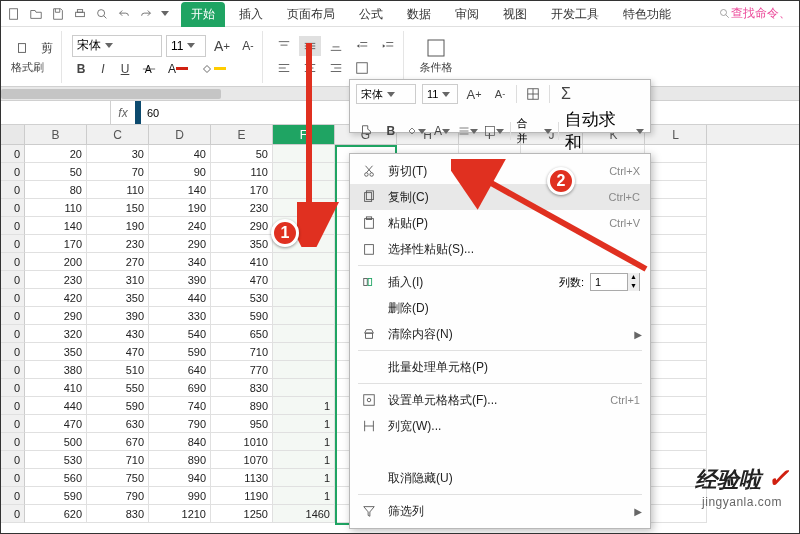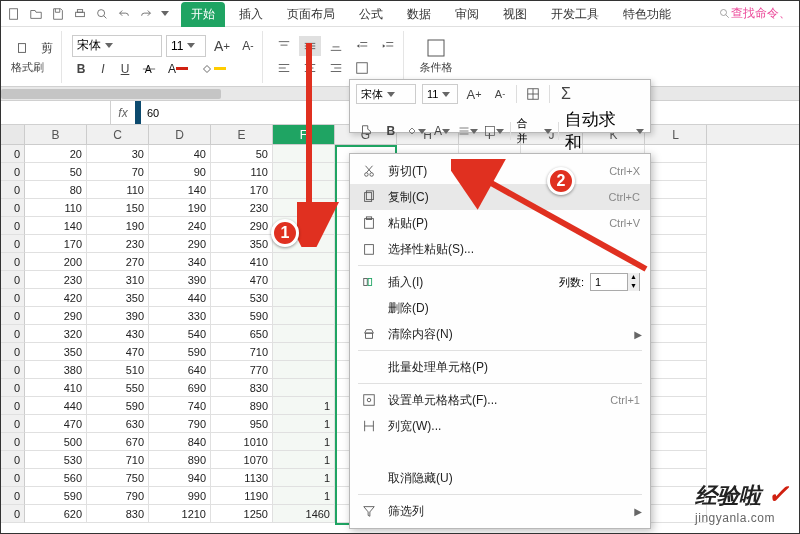--- a/index.html
+++ b/index.html
@@ -63,7 +63,7 @@
 
 .anno-circle { position: absolute; width: 28px; height: 28px; border-radius: 50%; background: #e03020; border: 3px solid #fff; color: #fff; font-weight: bold; font-size: 16px; display: flex; align-items: center; justify-content: center; box-shadow: 0 1px 3px rgba(0,0,0,.4); }
 .arrow-svg { position: absolute; pointer-events: none; }
-.watermark { position: absolute; right: 10px; bottom: 8px; text-align: left; }
+.watermark { position: absolute; right: 10px; bottom: 24px; text-align: center; }
 .watermark .wm1 { font-size: 22px; font-weight: bold; color: #222; font-style: italic; }
 .watermark .wm1 .chk { color: #d02010; font-size: 26px; }
 .watermark .wm2 { font-size: 12px; color: #666; letter-spacing: 0.5px; }

